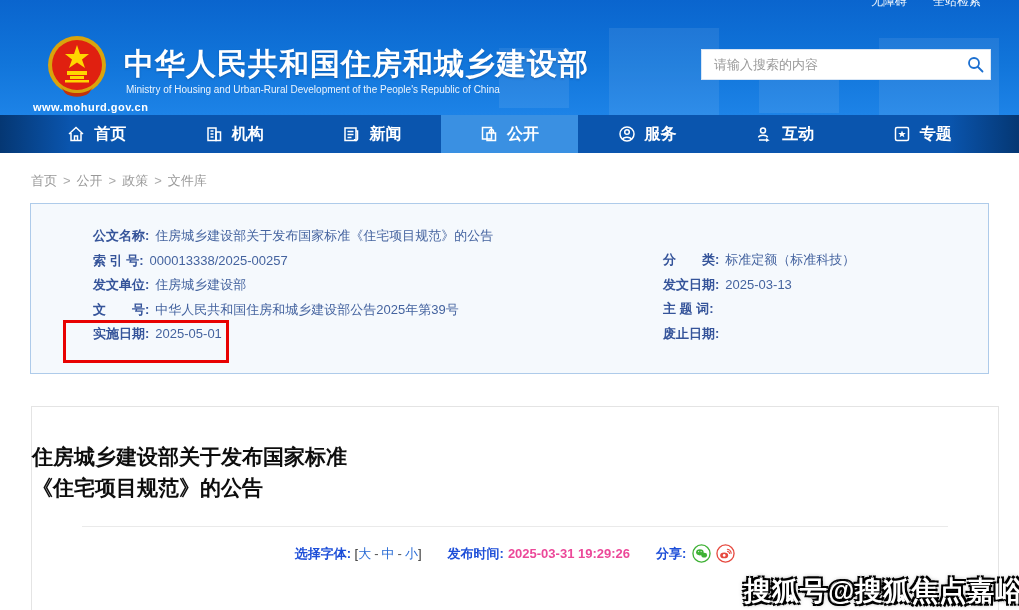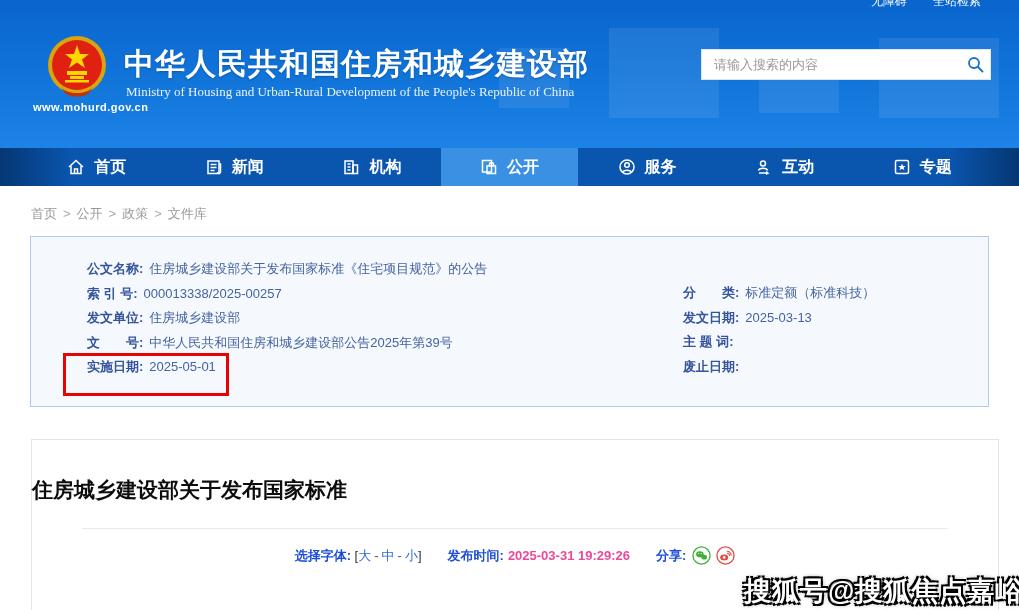--- a/index.html
+++ b/index.html
@@ -8,7 +8,7 @@
   .page { position:relative; width:1019px; height:610px; overflow:hidden; background:#fff; }
 
   
-  .header { position:relative; height:148px; overflow:hidden;
+  .header { position:relative; height:115px; overflow:hidden;
     background:linear-gradient(180deg,#0a65ce 0%,#1175da 55%,#1d83e7 100%); }
   .header .bldg { position:absolute; right:0; top:18px; width:560px; height:107px; opacity:.08;
     background:

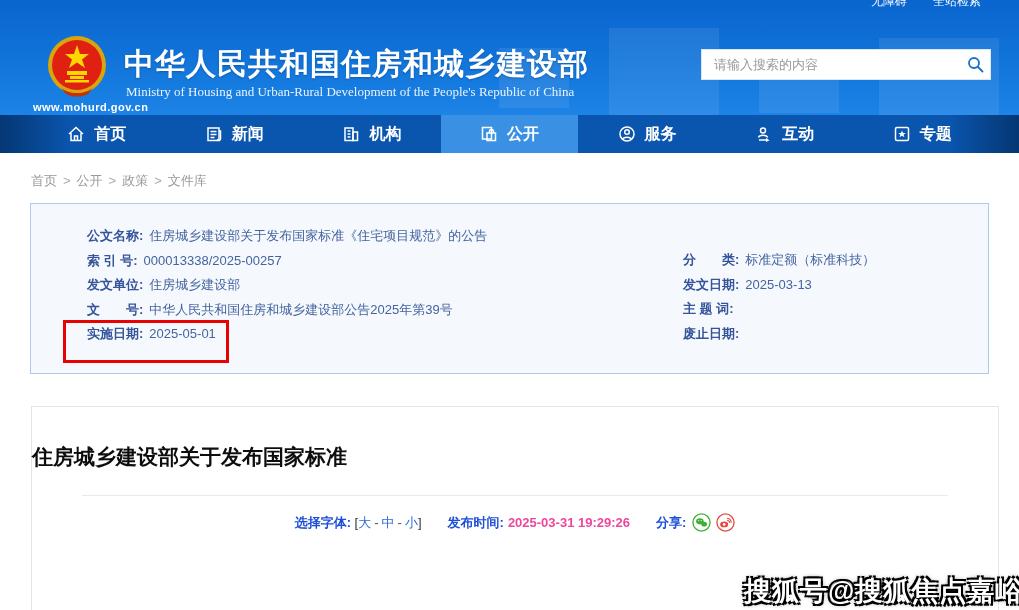--- a/index.html
+++ b/index.html
@@ -23,7 +23,7 @@
   .site-url { position:absolute; left:33px; top:101px; color:#fff; font-size:11px; font-weight:bold; letter-spacing:.5px; }
   .site-name { position:absolute; left:124px; top:44px; color:#fff; font-size:30px; font-weight:bold; letter-spacing:1px;
     text-shadow:0 1px 2px rgba(0,40,90,.35); }
-  .site-name-en { position:absolute; left:126px; top:84px; color:#eaf3fd; font-size:13px;font-family:Liberation Serif, serif; }
+  .site-name-en { position:absolute; left:126px; top:84px; color:#eaf3fd; font-size:10px; }
   .searchbox { position:absolute; left:701px; top:49px; width:290px; height:31px; background:#fff;
     display:flex; align-items:center; border:1px solid #d9e6f5; }
   .searchbox input { flex:1; border:none; outline:none; background:transparent; font-size:13px;

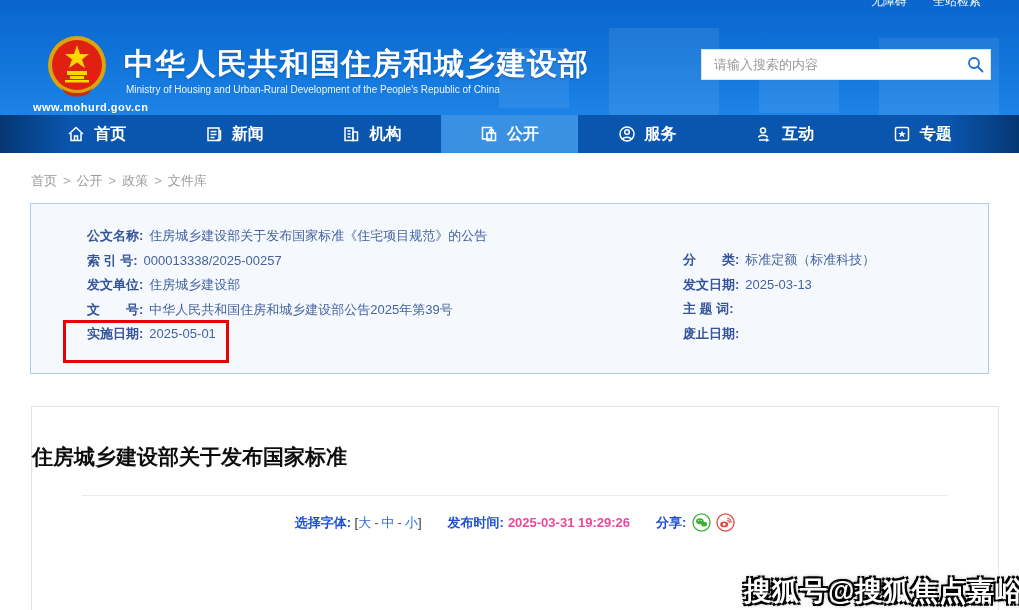--- a/index.html
+++ b/index.html
@@ -125,6 +125,16 @@
     </a>
     <a class="nav-item">
       <svg width="18" height="18" viewBox="0 0 18 18" fill="none" stroke="#fff" stroke-width="1.5">
+        <rect x="3" y="3" width="8" height="12.5"></rect>
+          <rect x="11" y="7" width="4.5" height="8.5"></rect>
+        <line x1="5.5" y1="6" x2="8.5" y2="6"></line>
+          <line x1="5.5" y1="9" x2="8.5" y2="9"></line>
+          <line x1="5.5" y1="12" x2="8.5" y2="12"></line>
+      </svg>
+      <span>机构</span>
+    </a>
+    <a class="nav-item">
+      <svg width="18" height="18" viewBox="0 0 18 18" fill="none" stroke="#fff" stroke-width="1.5">
         <rect x="3" y="3" width="11" height="12.5"></rect>
           <line x1="5.5" y1="6.5" x2="11.5" y2="6.5"></line>
         <line x1="5.5" y1="9.5" x2="11.5" y2="9.5"></line>
@@ -132,16 +142,6 @@
         <path d="M14 6 h1.5 v8 a1.5 1.5 0 0 1 -3 0"></path>
       </svg>
       <span>新闻</span>
-    </a>
-    <a class="nav-item">
-      <svg width="18" height="18" viewBox="0 0 18 18" fill="none" stroke="#fff" stroke-width="1.5">
-        <rect x="3" y="3" width="8" height="12.5"></rect>
-          <rect x="11" y="7" width="4.5" height="8.5"></rect>
-        <line x1="5.5" y1="6" x2="8.5" y2="6"></line>
-          <line x1="5.5" y1="9" x2="8.5" y2="9"></line>
-          <line x1="5.5" y1="12" x2="8.5" y2="12"></line>
-      </svg>
-      <span>机构</span>
     </a>
     <a class="nav-item active">
       <svg width="18" height="18" viewBox="0 0 18 18" fill="none" stroke="#fff" stroke-width="1.5">

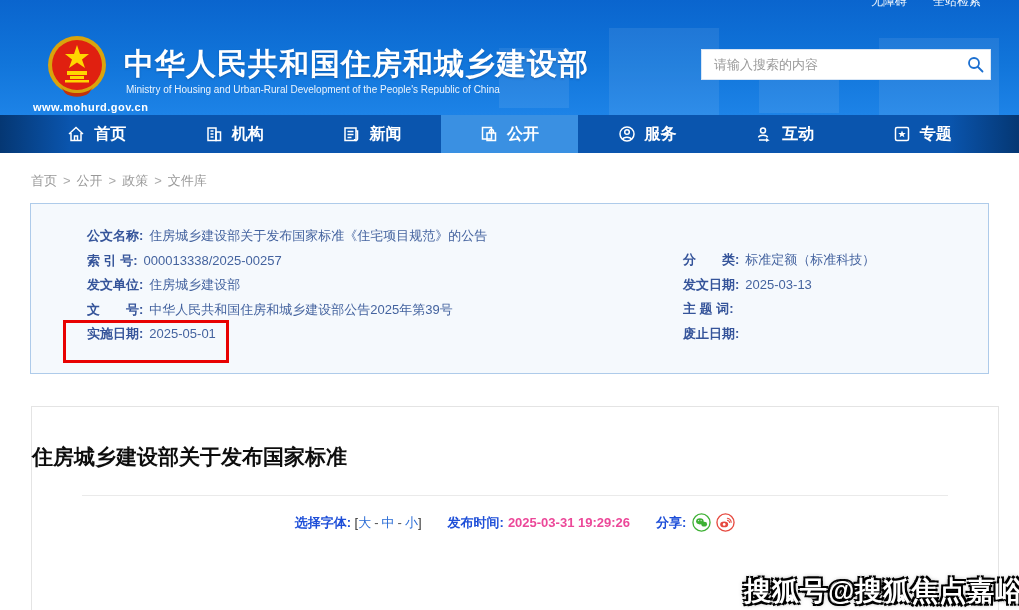--- a/index.html
+++ b/index.html
@@ -48,7 +48,7 @@
   .meta-box { position:relative; margin:13px 30px 0 30px; height:171px;
     background:#f5f9fd; border:1px solid #aecbea; font-size:13px; }
   .meta-col { position:absolute; top:20px; }
-  .meta-col.left { left:56px; }
+  .meta-col.left { left:62px; }
   .meta-col.right { left:652px; top:44px; }
   .meta-row { height:24.5px; line-height:24.5px; white-space:nowrap; }
   .meta-label { font-weight:bold; color:#35549a; white-space:pre; }

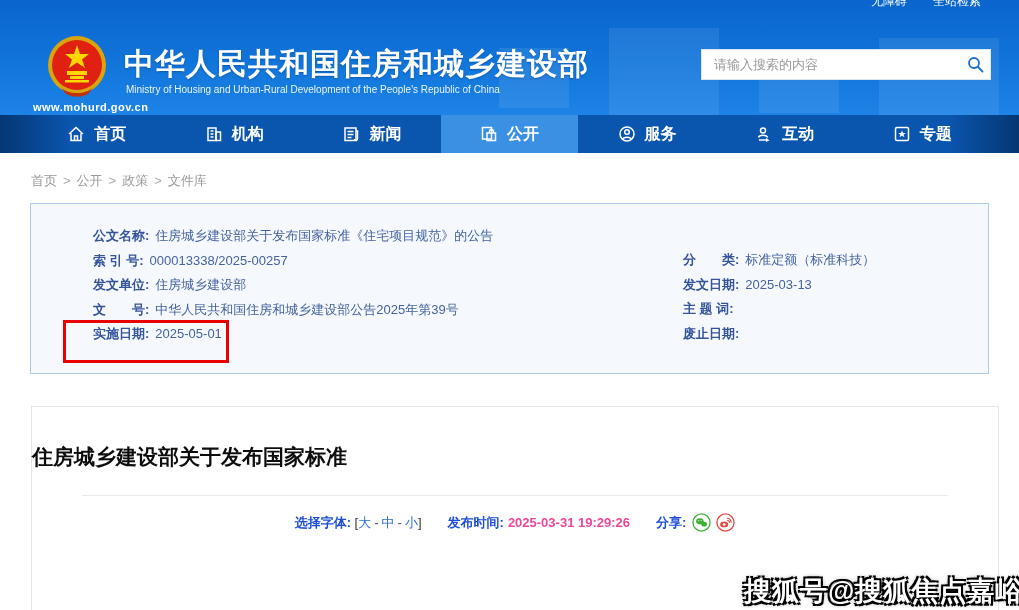--- a/index.html
+++ b/index.html
@@ -49,7 +49,7 @@
     background:#f5f9fd; border:1px solid #aecbea; font-size:13px; }
   .meta-col { position:absolute; top:20px; }
   .meta-col.left { left:62px; }
-  .meta-col.right { left:652px; top:44px; }
+  .meta-col.right { left:632px; top:44px; }
   .meta-row { height:24.5px; line-height:24.5px; white-space:nowrap; }
   .meta-label { font-weight:bold; color:#35549a; white-space:pre; }
   .meta-value { color:#44639f; margin-left:6px; }

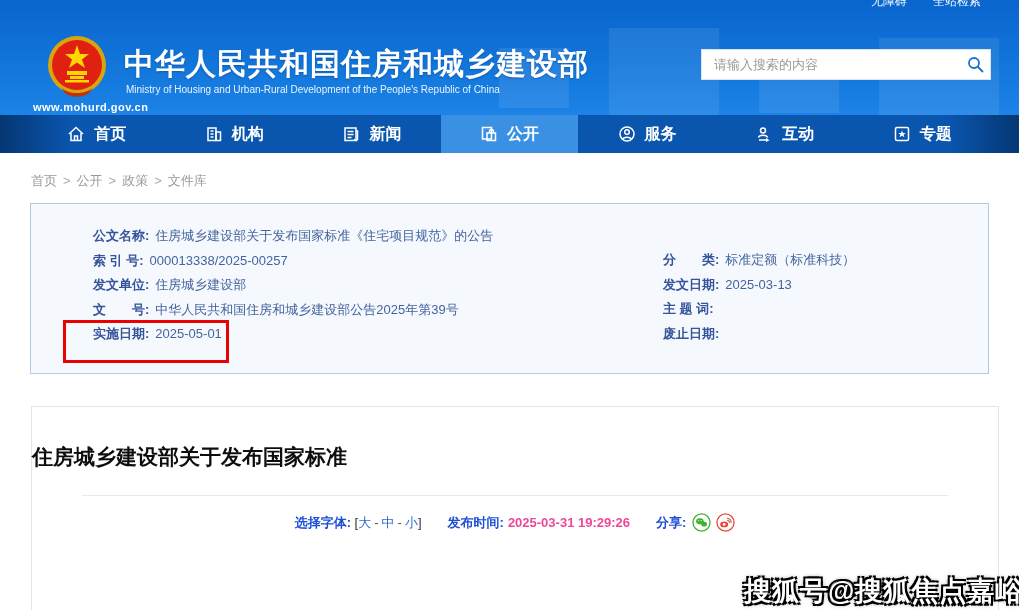--- a/index.html
+++ b/index.html
@@ -218,6 +218,7 @@
   <div class="card">
     <div class="article-title">
       <div>住房城乡建设部关于发布国家标准</div>
+      <div>《住宅项目规范》的公告</div>
     </div>
     <div class="divider"></div>
     <div class="article-meta">

